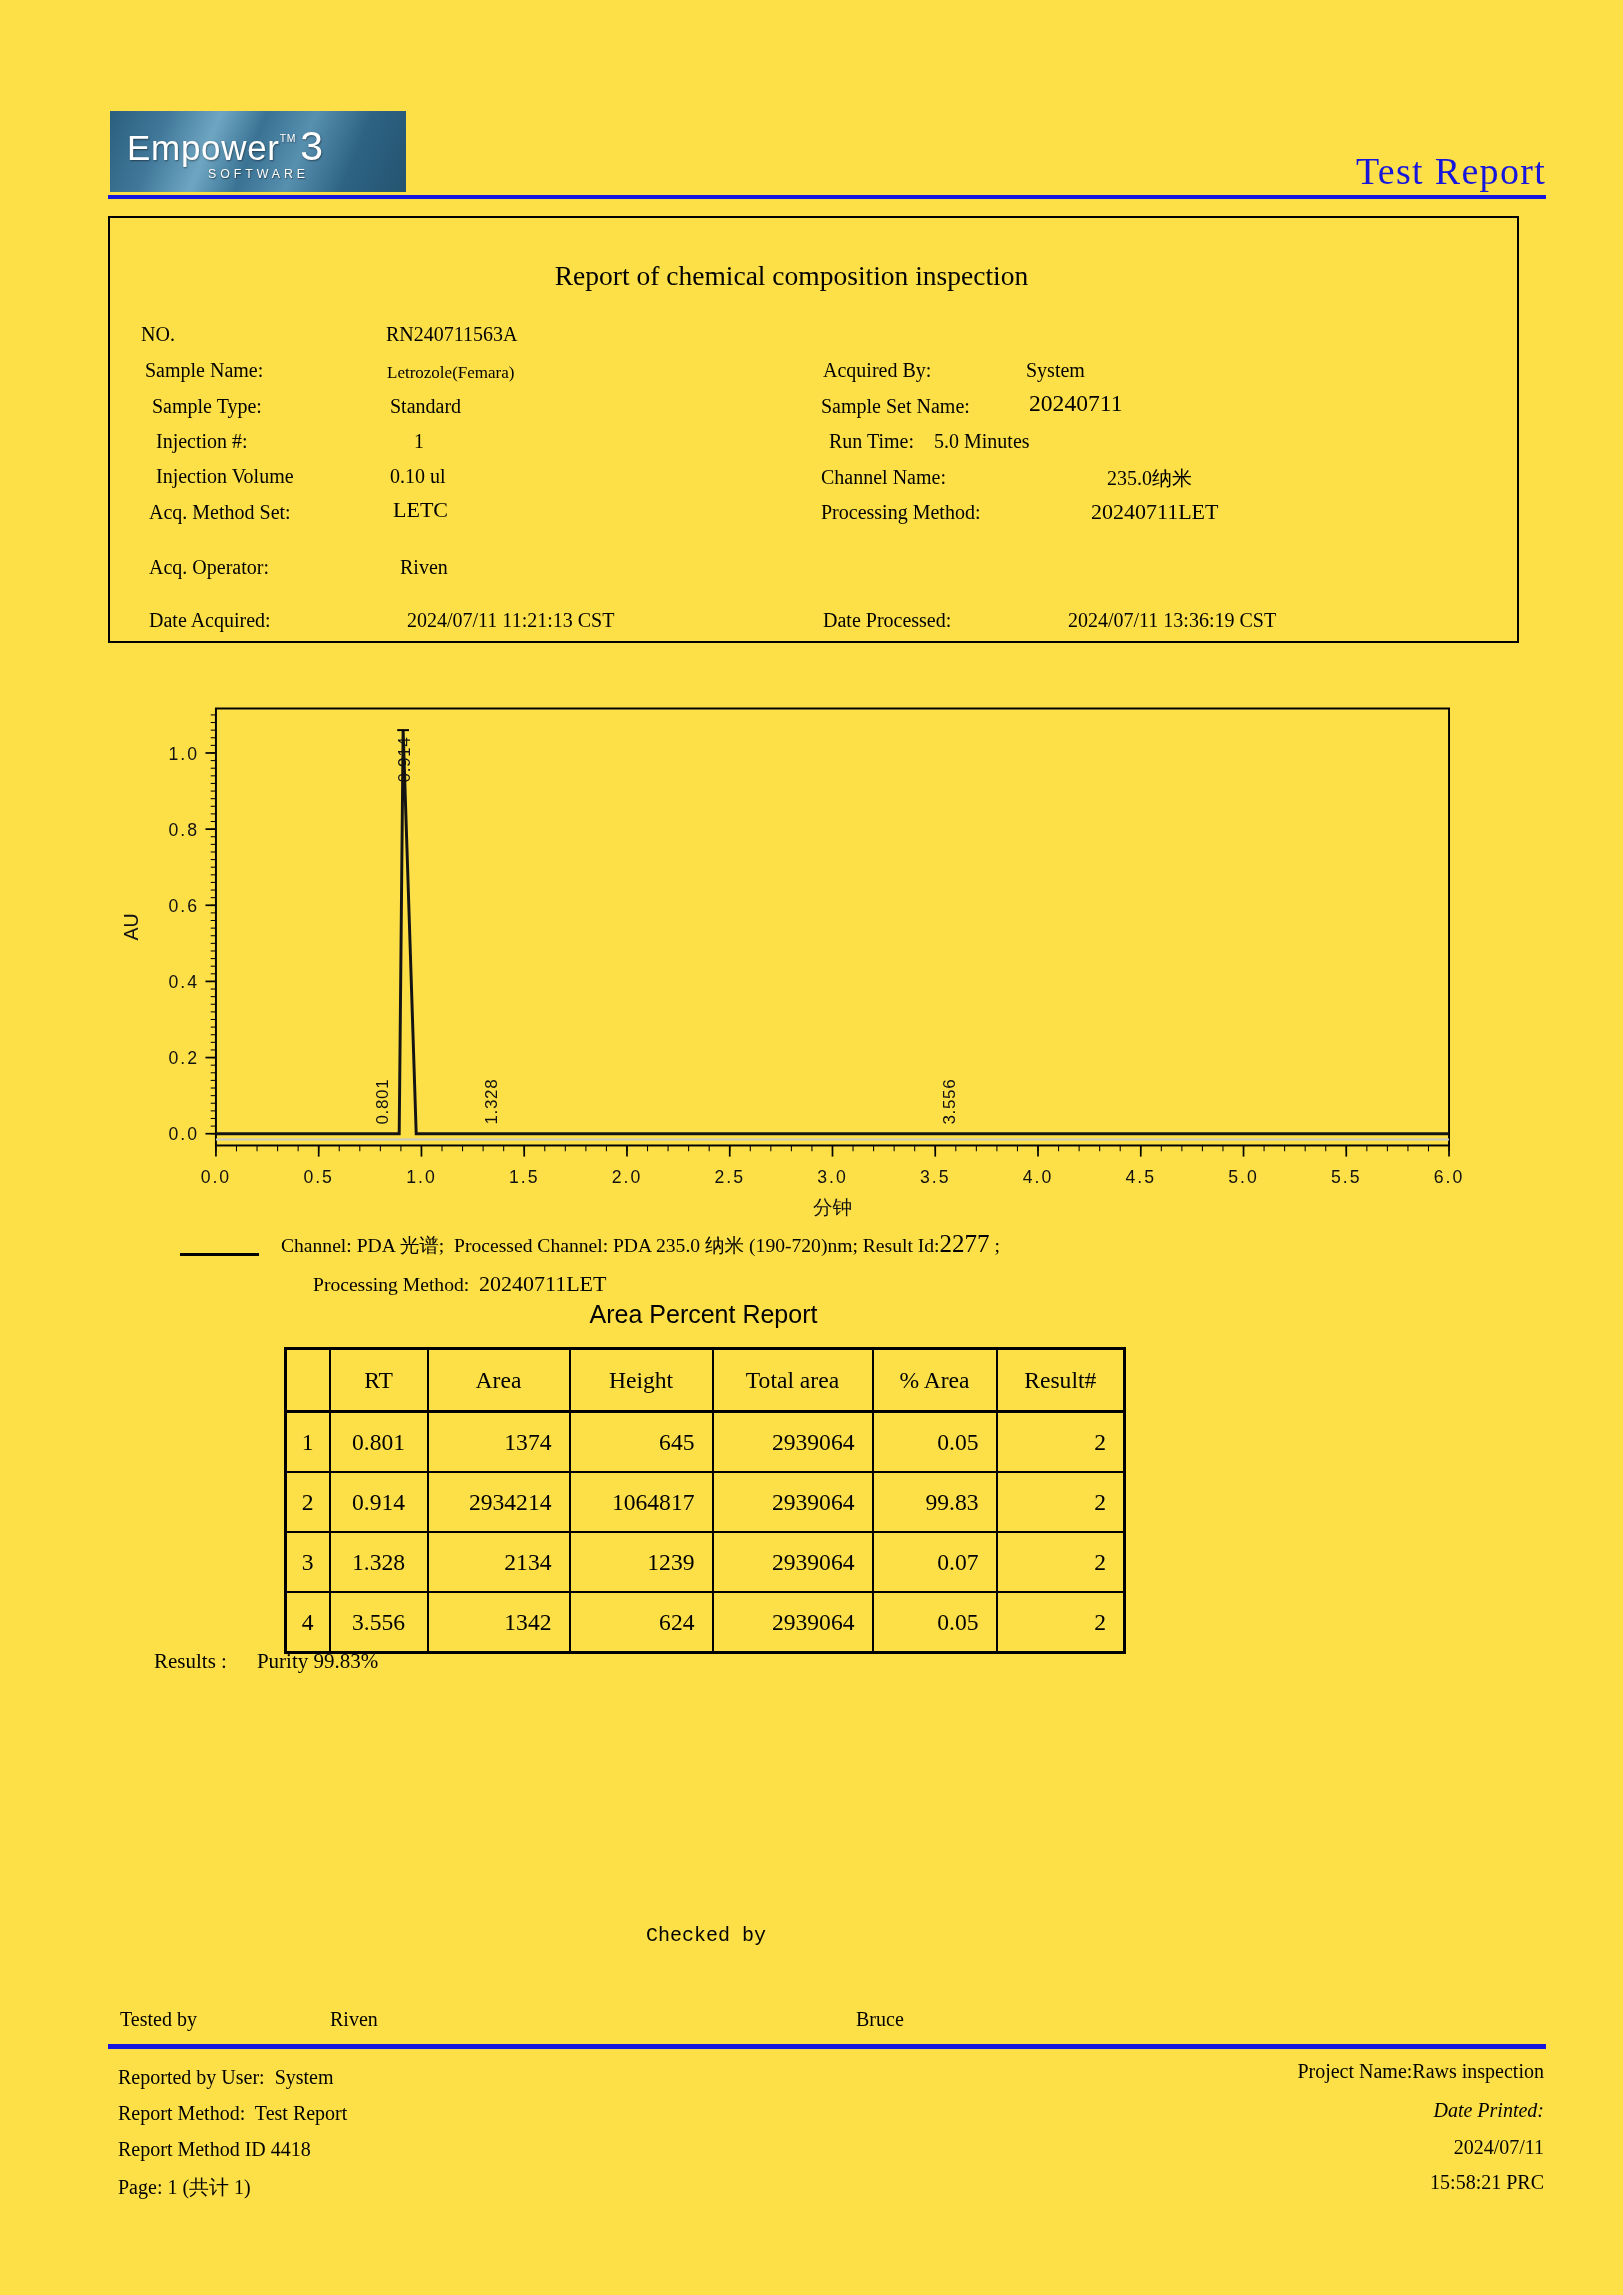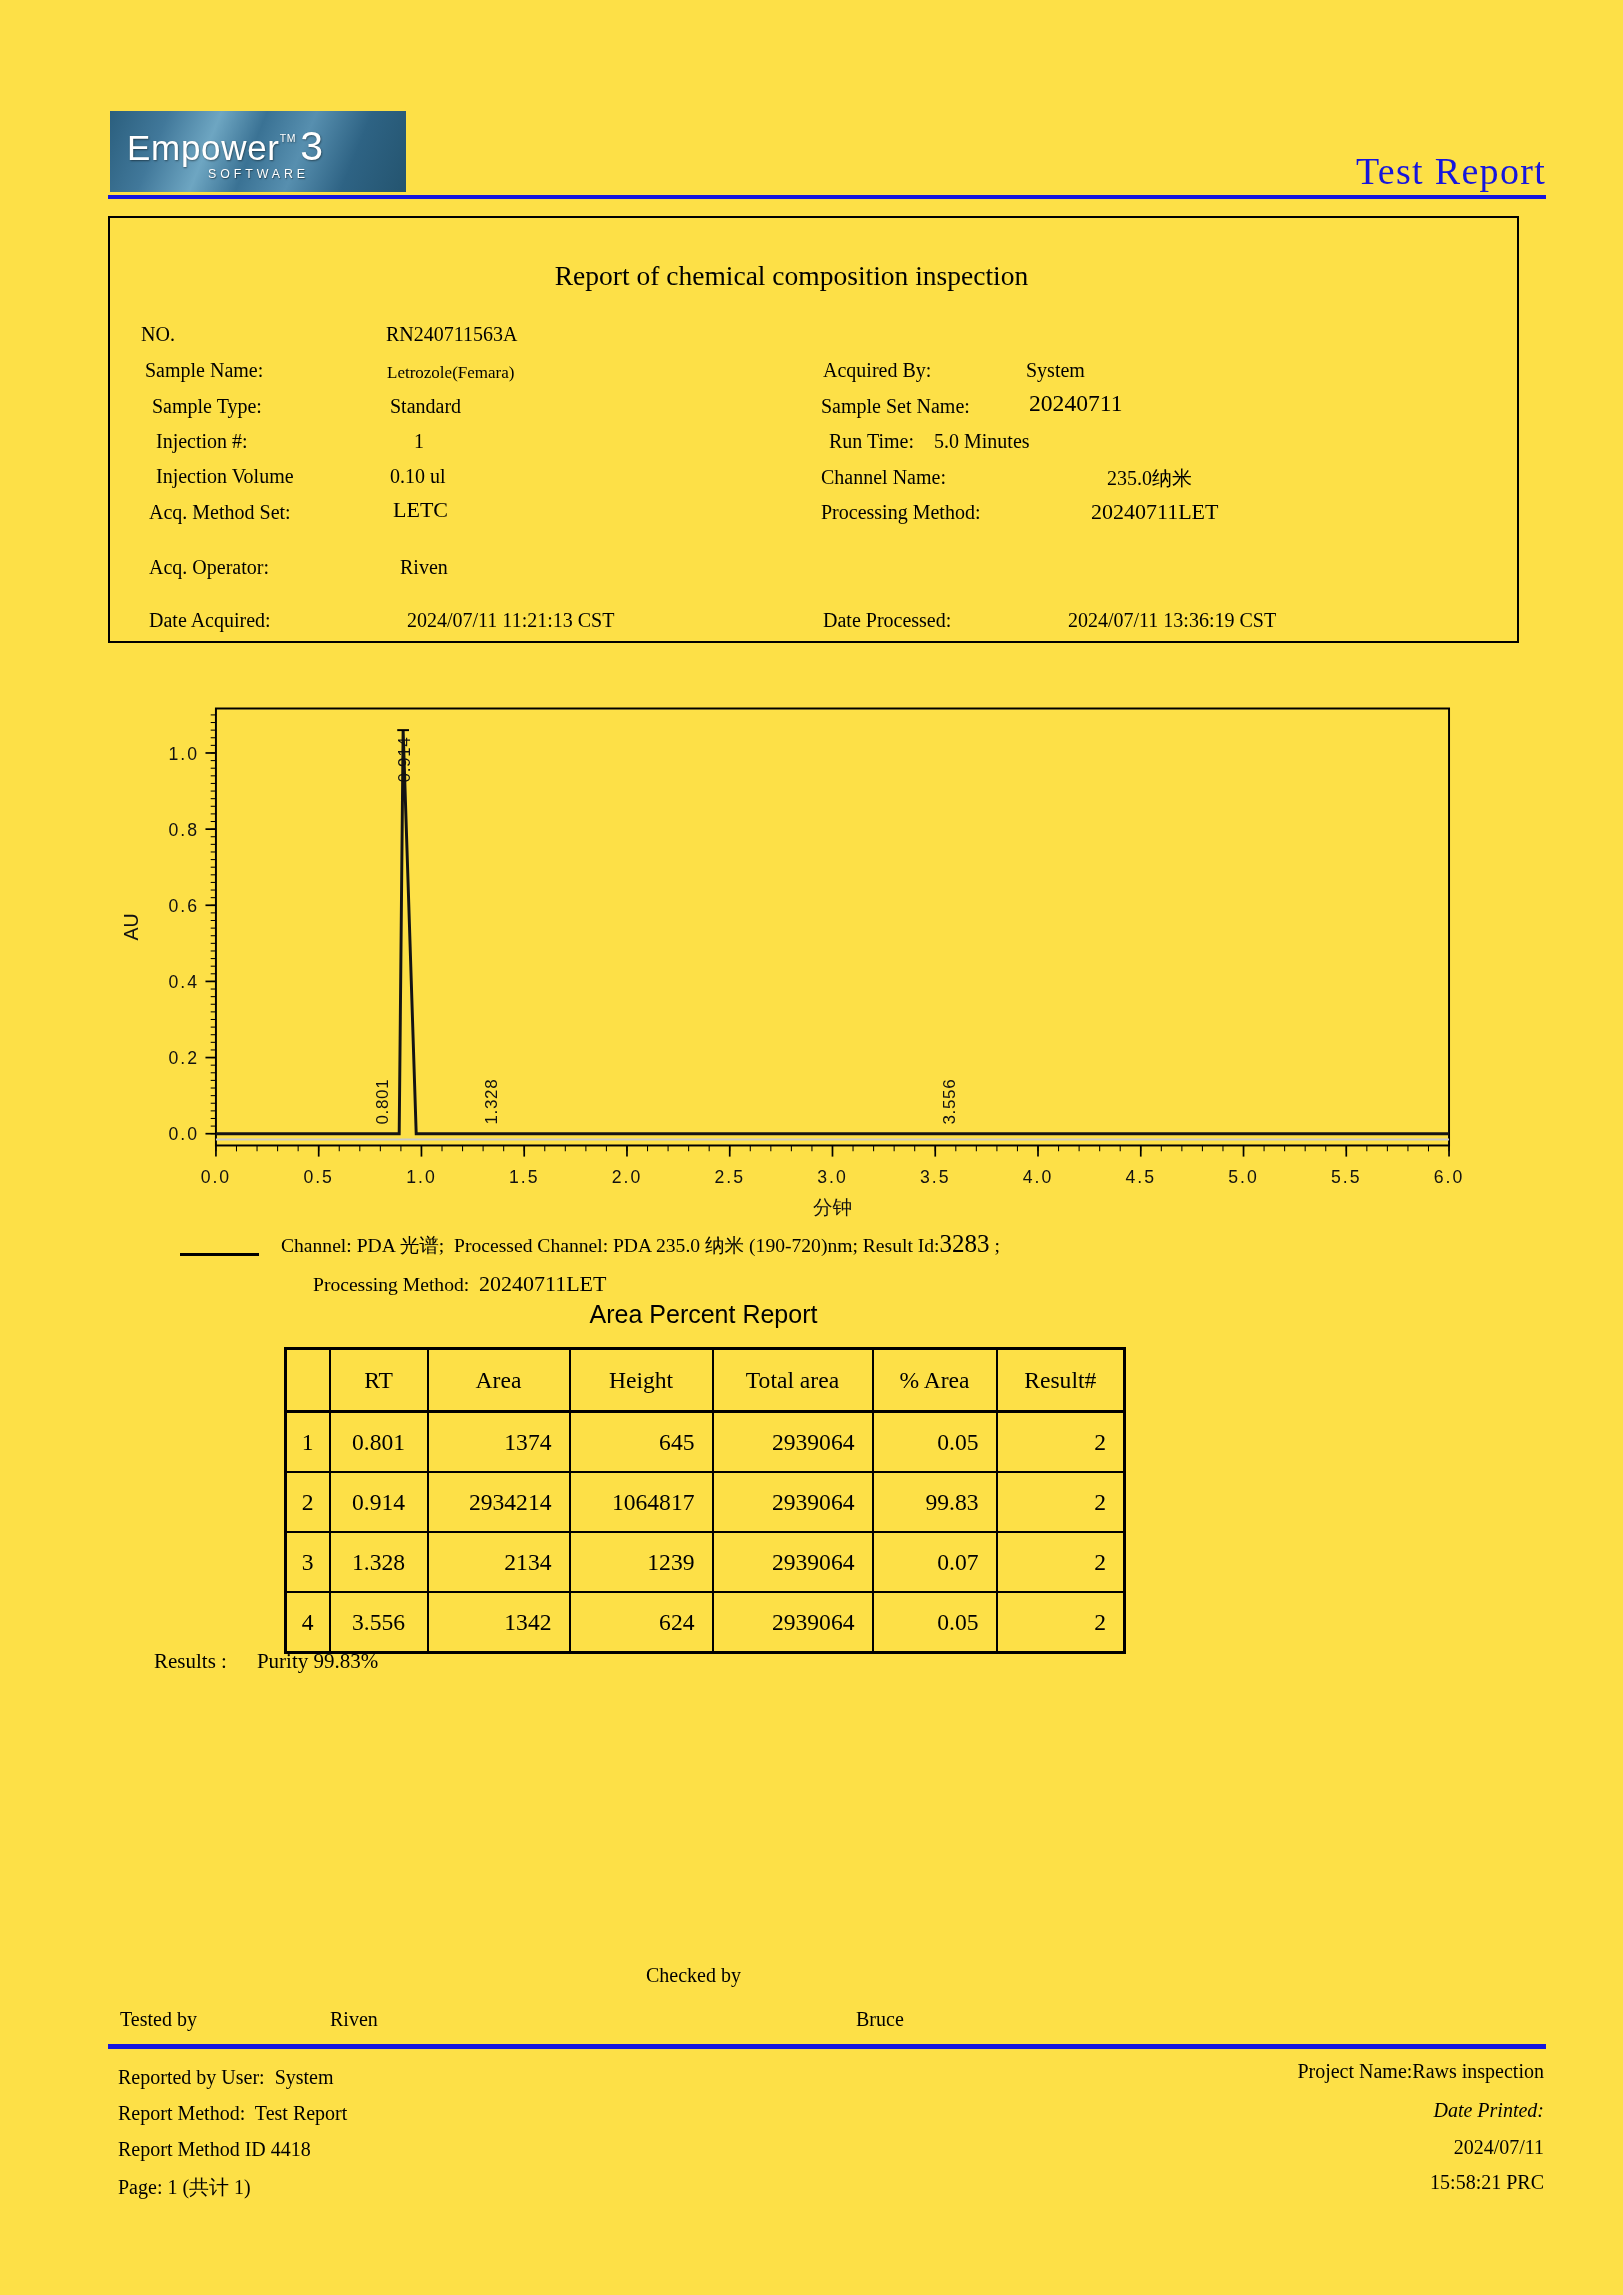--- a/index.html
+++ b/index.html
@@ -265,7 +265,7 @@
     </svg>
 
   <div class="abs" style="left:180px;top:1253px;width:79px;height:2.6px;background:#000;"></div>
-  <div class="abs chan pre" style="left:281px;top:1230px;"><span>Channel: PDA 光谱;  Processed Channel: PDA 235.0 纳米 (190-720)nm; Result Id:</span><span class="chan-big">3283</span><span> ;</span></div>
+  <div class="abs chan pre" style="left:281px;top:1230px;"><span>Channel: PDA 光谱;  Processed Channel: PDA 235.0 纳米 (190-720)nm; Result Id:</span><span class="chan-big">2277</span><span> ;</span></div>
   <div class="abs chan pre" style="left:313px;top:1271px;"><span>Processing Method:</span><span>  </span><span class="v-md">20240711LET</span></div>
 
   <div class="abs apr-title">Area Percent Report</div>

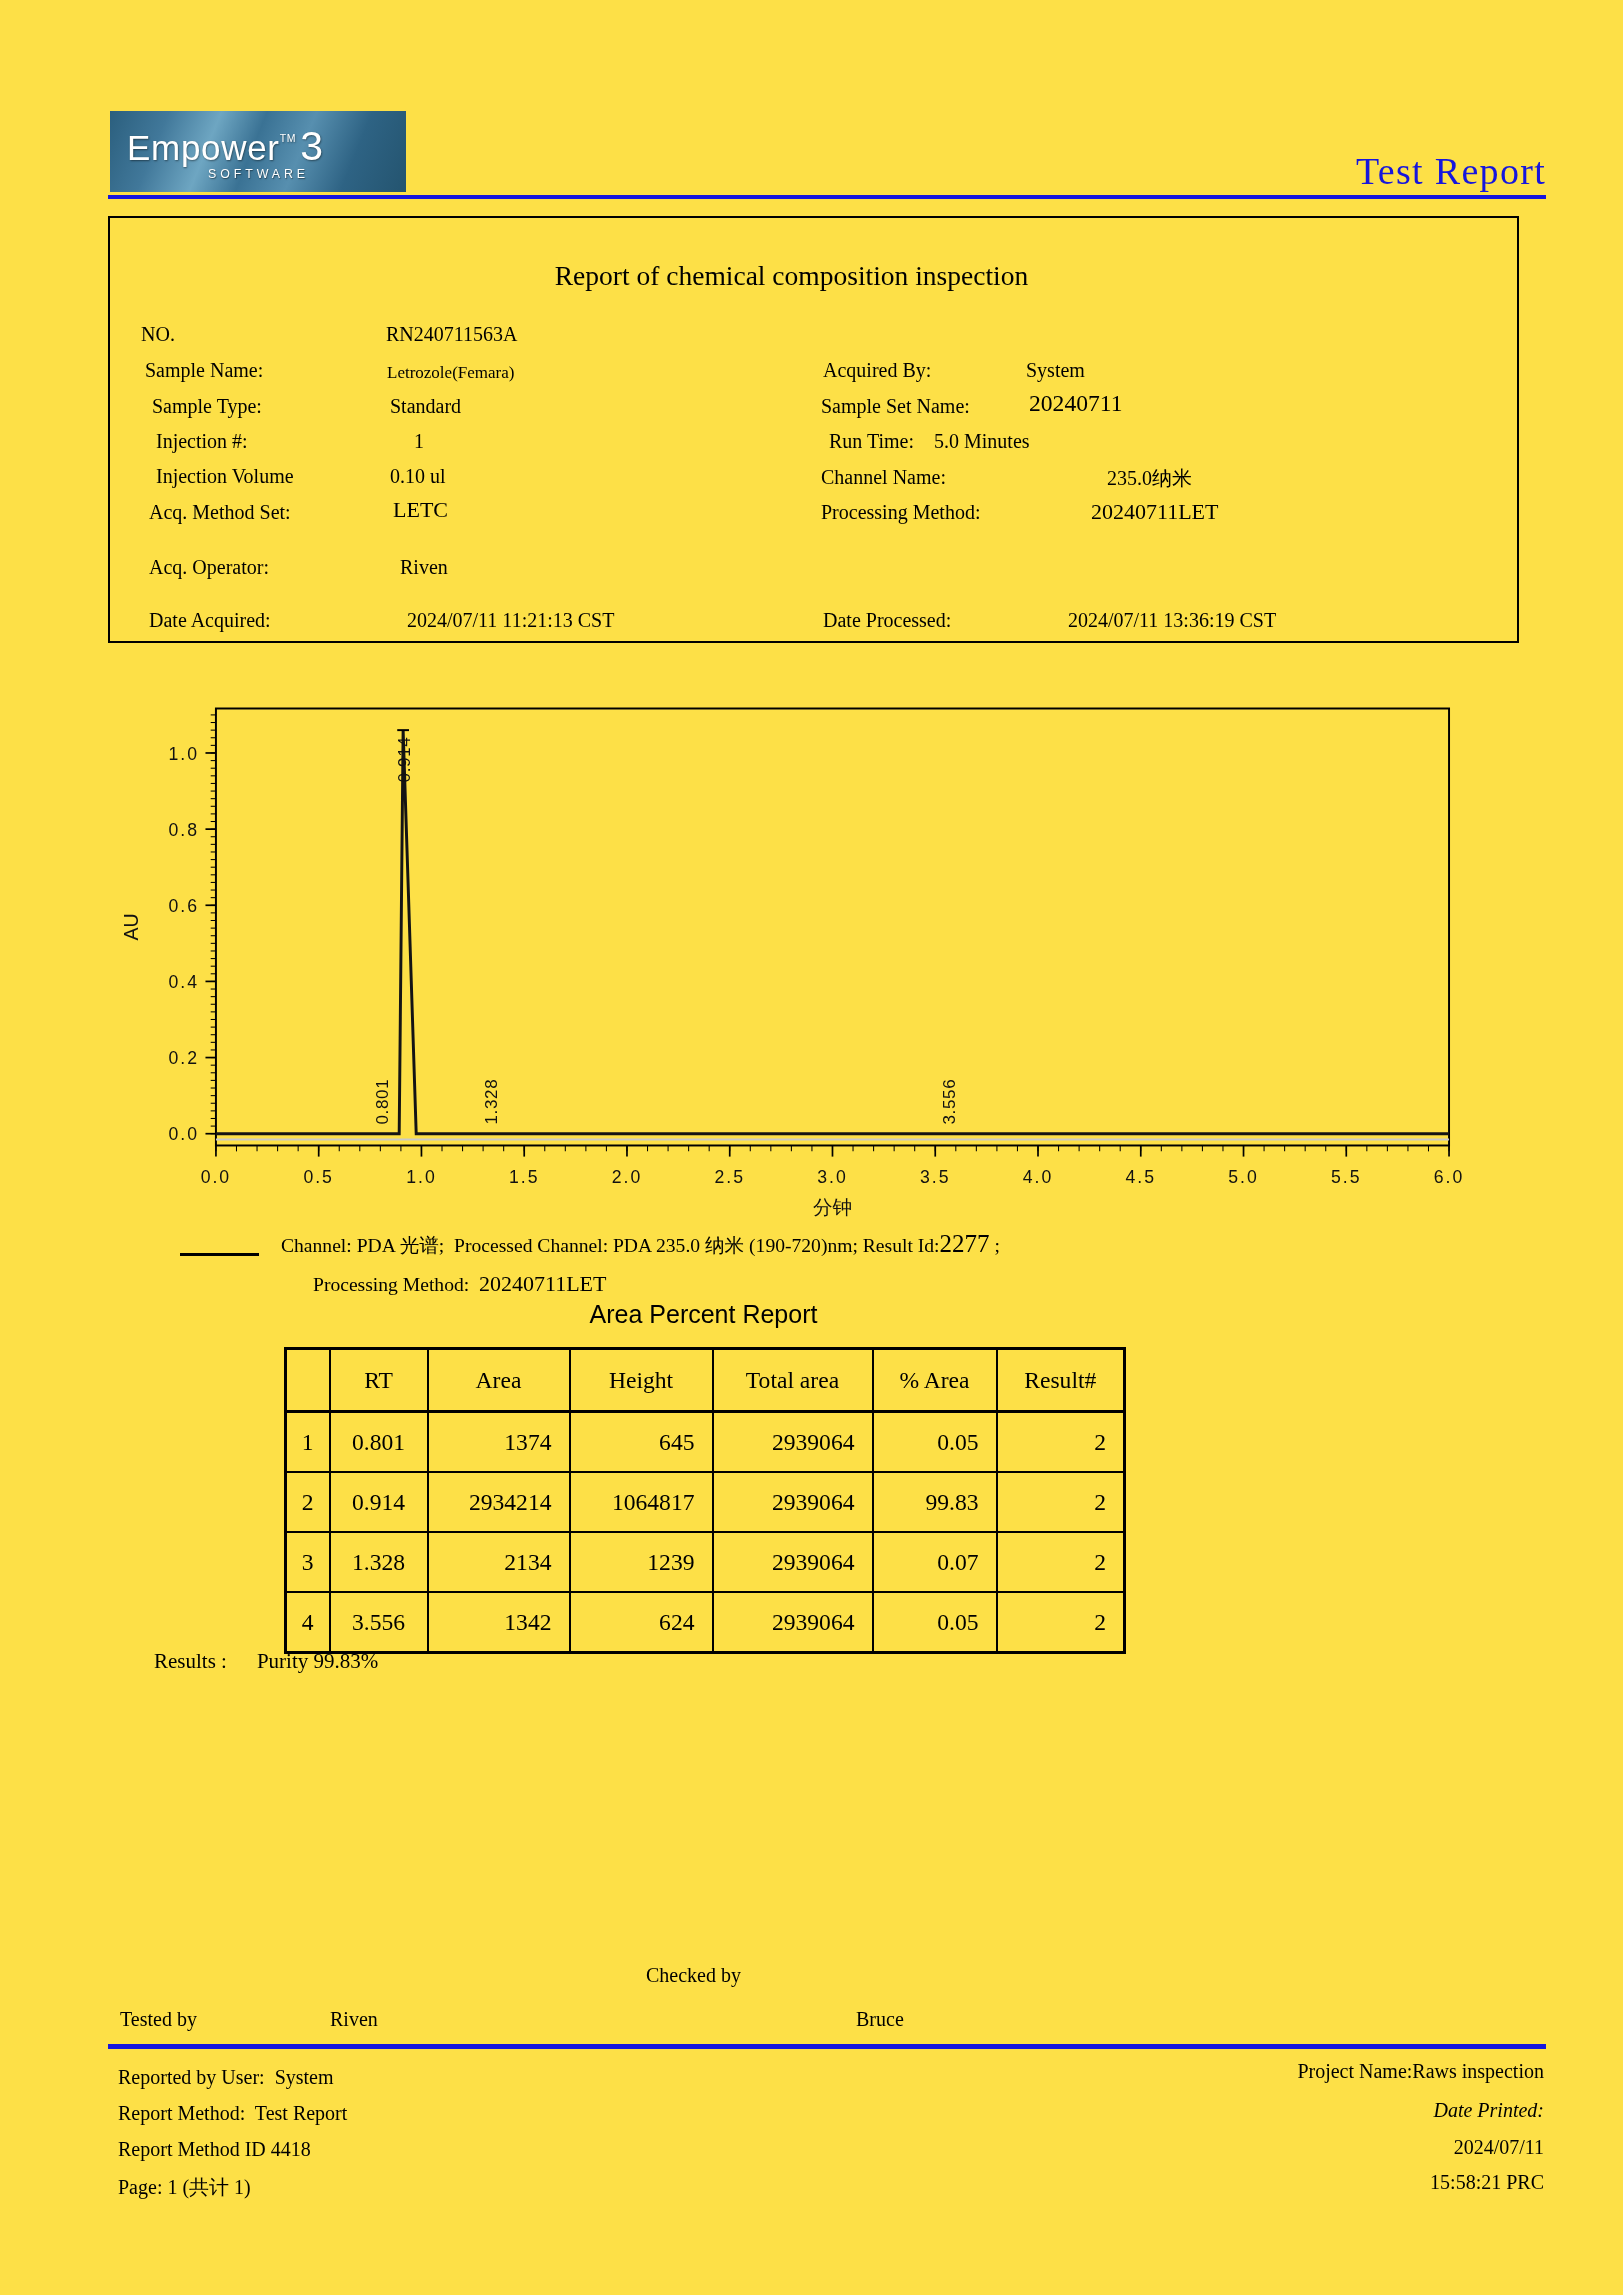--- a/index.html
+++ b/index.html
@@ -334,7 +334,7 @@
 
   <div class="abs foot" style="left:120px;top:2008px;">Tested by</div>
   <div class="abs foot" style="left:330px;top:2008px;">Riven</div>
-  <div class="abs foot" style="left:646px;top:1964px;">Checked by</div>
+  <div class="abs foot" style="left:646px;top:1924px;font-family:Liberation Mono, monospace;">Checked by</div>
   <div class="abs foot" style="left:856px;top:2008px;">Bruce</div>
 
   <div class="abs rule" style="left:108px;top:2044px;width:1438px;height:4.6px;"></div>

